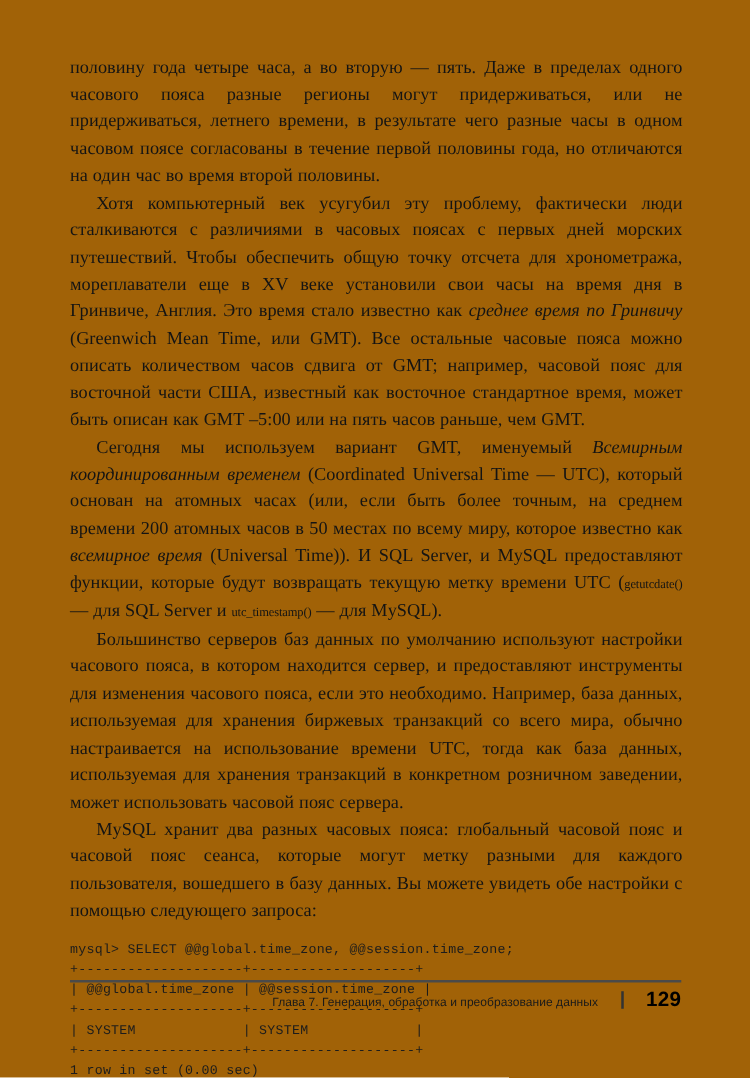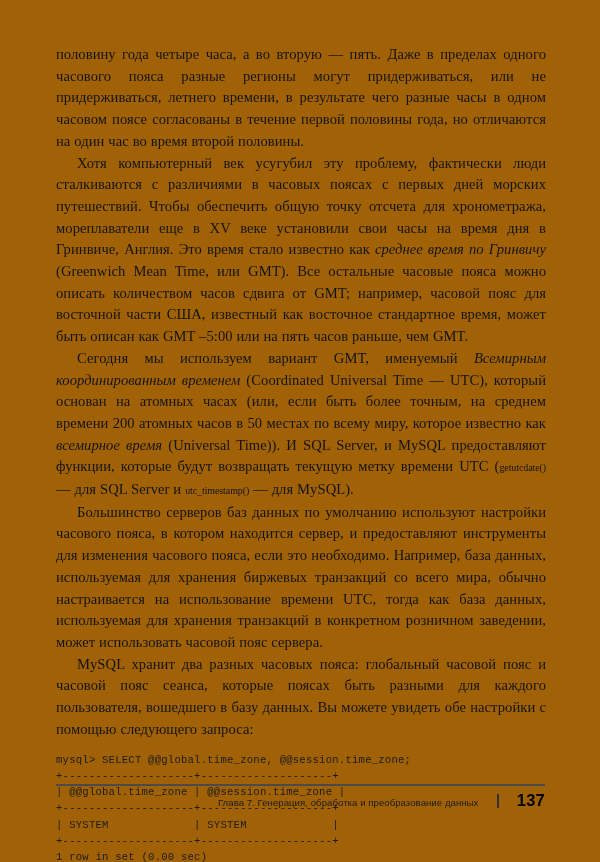--- a/index.html
+++ b/index.html
@@ -114,7 +114,7 @@
 
     <p class="body-par" id="par-4"><span>Большинство серверов баз данных по умолчанию используют настройки часового пояса, в котором находится сервер, и предоставляют инструменты для изменения часового пояса, если это необходимо. Например, база данных, используемая для хранения биржевых транзакций со всего мира, обычно настраивается на использование времени UTC, тогда как база данных, используемая для хранения транзакций в конкретном розничном заведении, может использовать часовой пояс сервера.</span></p>
 
-    <p class="body-par" id="par-5"><span>MySQL хранит два разных часовых пояса: глобальный часовой пояс и часовой пояс сеанса, которые поясах быть разными для каждого пользователя, вошедшего в базу данных. Вы можете увидеть обе настройки с помощью следующего запроса:</span></p>
+    <p class="body-par" id="par-5"><span>MySQL хранит два разных часовых пояса: глобальный часовой пояс и часовой пояс сеанса, которые могут метку разными для каждого пользователя, вошедшего в базу данных. Вы можете увидеть обе настройки с помощью следующего запроса:</span></p>
 
     <pre class="code-block">mysql&gt; SELECT @@global.time_zone, @@session.time_zone;
 +--------------------+--------------------+

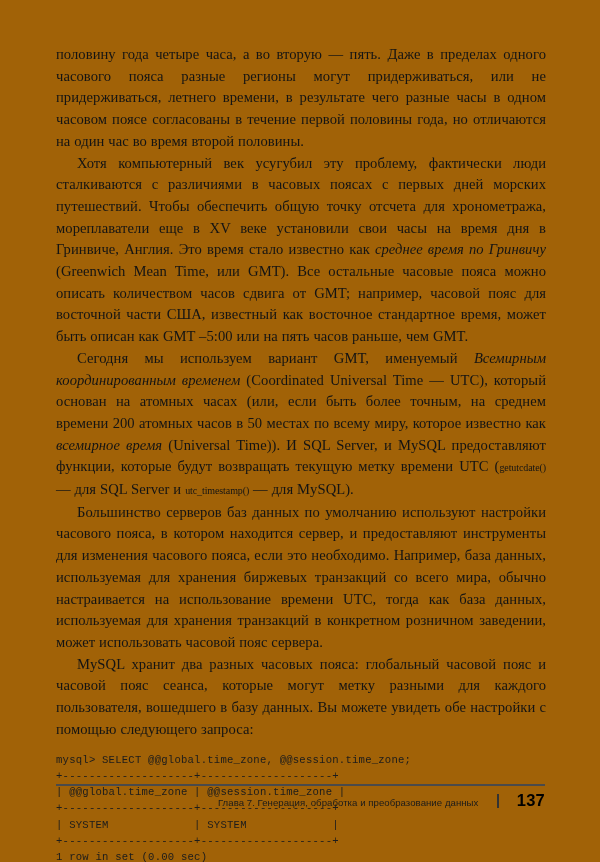--- a/index.html
+++ b/index.html
@@ -131,7 +131,7 @@
   <div class="footer">
     <span class="footer-chapter">Глава 7. Генерация, обработка и преобразование данных</span>
     <span class="footer-sep"></span>
-    <span class="footer-pageno">137</span>
+    <span class="footer-pageno">129</span>
   </div>
 
 </div>

